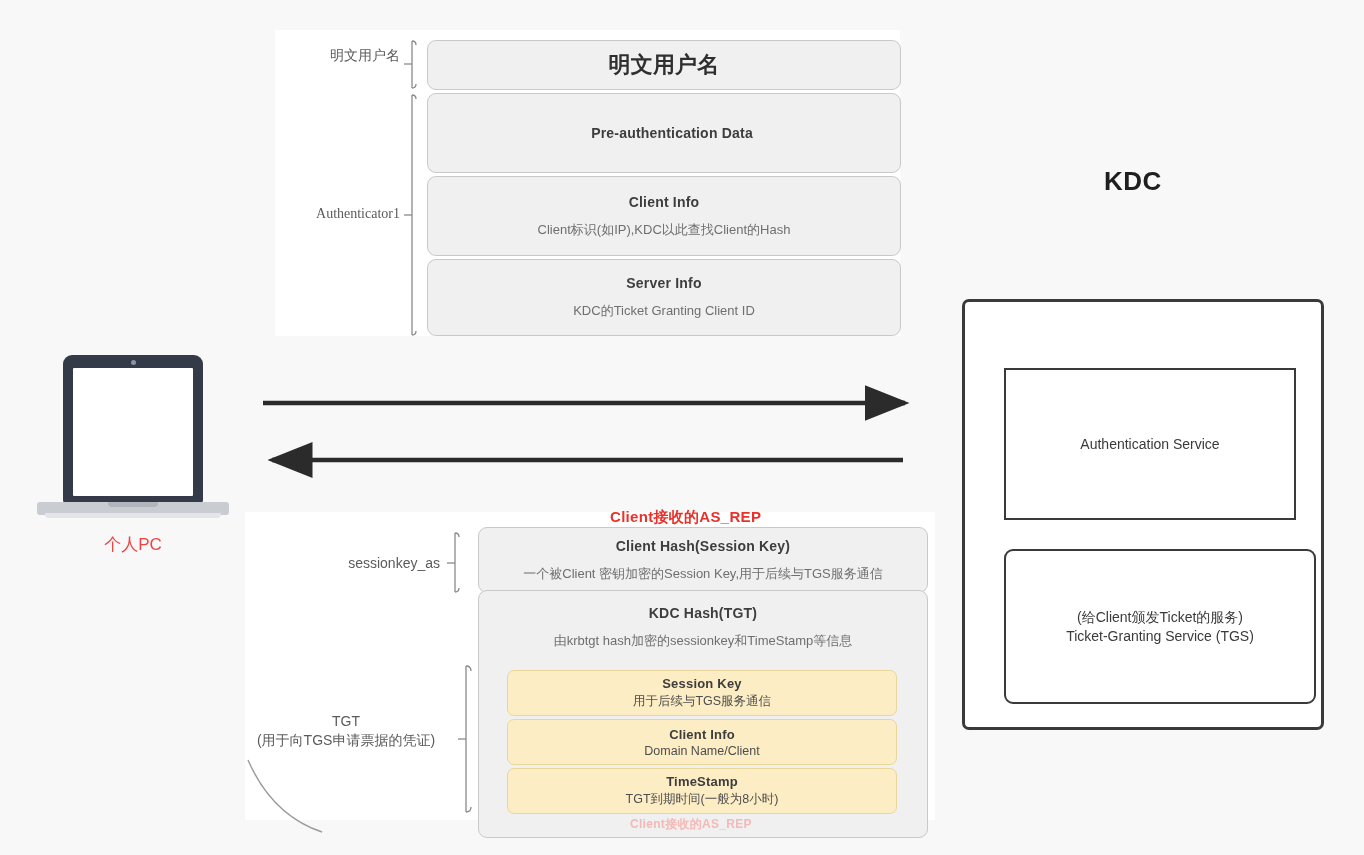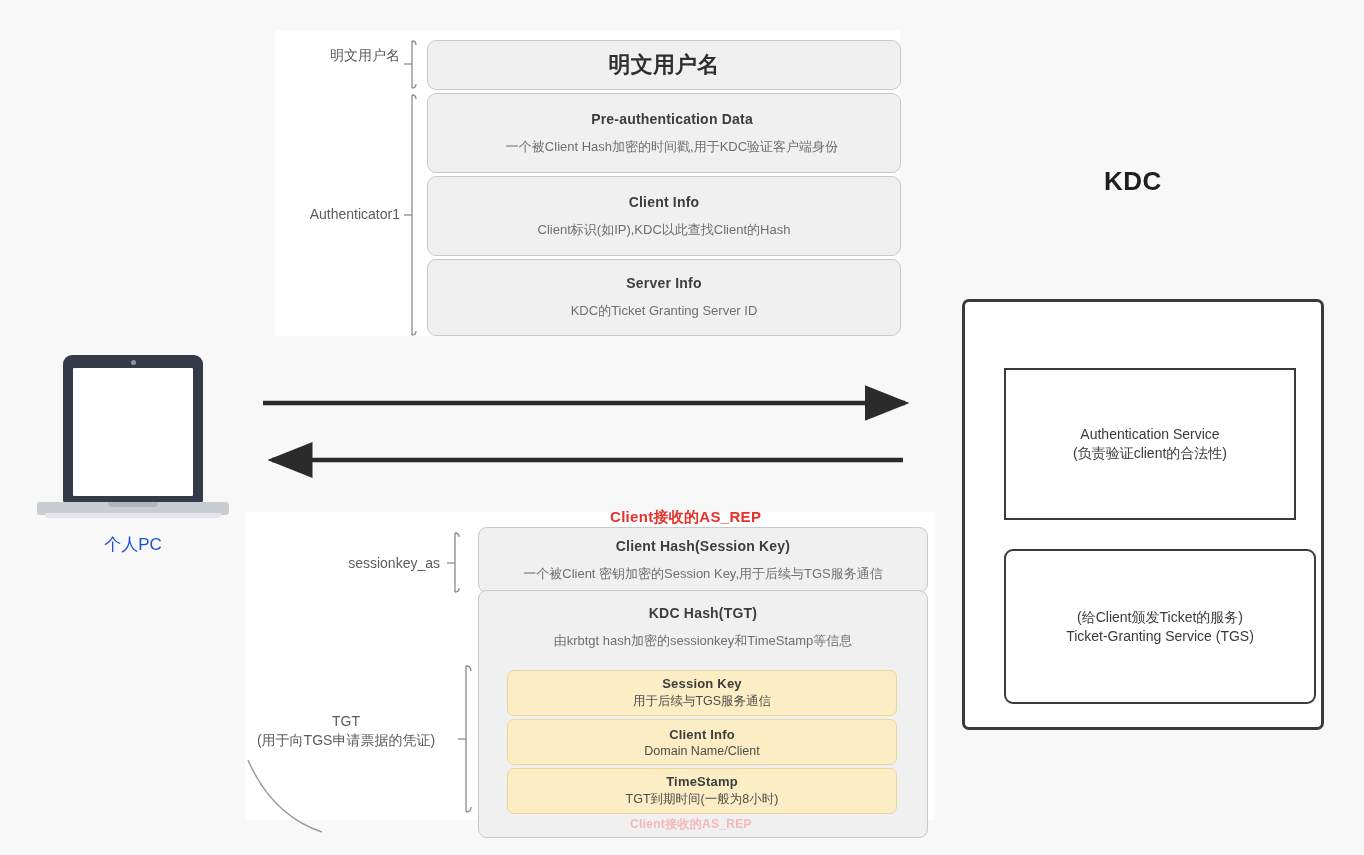--- a/index.html
+++ b/index.html
@@ -144,7 +144,6 @@
 
   <div class="pkt" style="left:427px; top:93px; width:474px; height:80px;padding-left:16px;">
     <div class="ttl">Pre-authentication Data</div>
-    <div class="sub">一个被Client Hash加密的时间戳,用于KDC验证客户端身份</div>
   </div>
 
   <div class="pkt" style="left:427px; top:176px; width:474px; height:80px;">

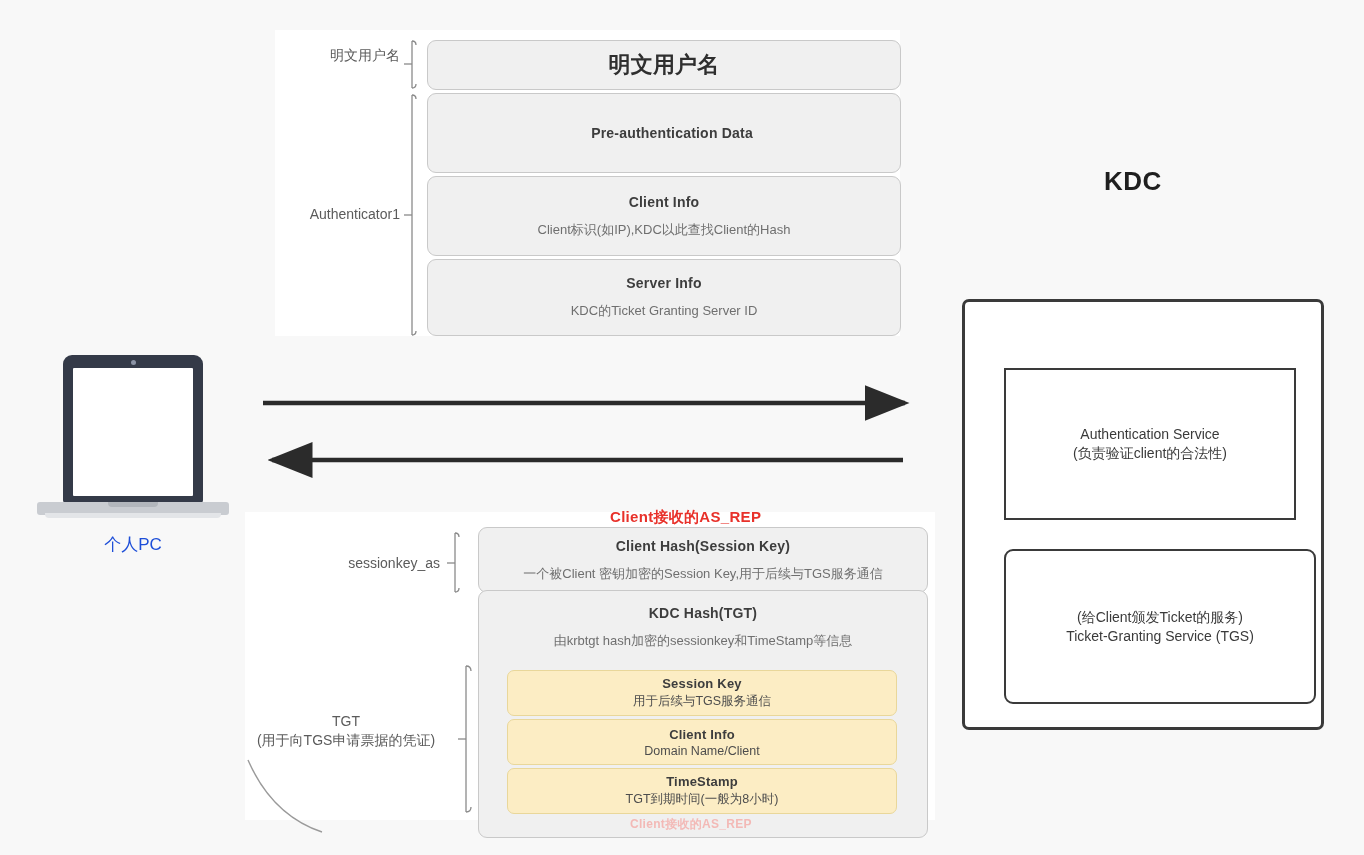--- a/index.html
+++ b/index.html
@@ -136,7 +136,7 @@
 
   <div class="blabel" style="left:240px; top:46px; width:160px;">明文用户名</div>
 
-  <div class="blabel" style="left:220px; top:205px; width:180px;">Authenticator1</div>
+  <div class="blabel" style="left:220px; top:205px; width:180px;font-family:Liberation Serif, serif;">Authenticator1</div>
 
   <div class="pkt big-title" style="left:427px; top:40px; width:474px; height:50px;">
     <div class="ttl">明文用户名</div>

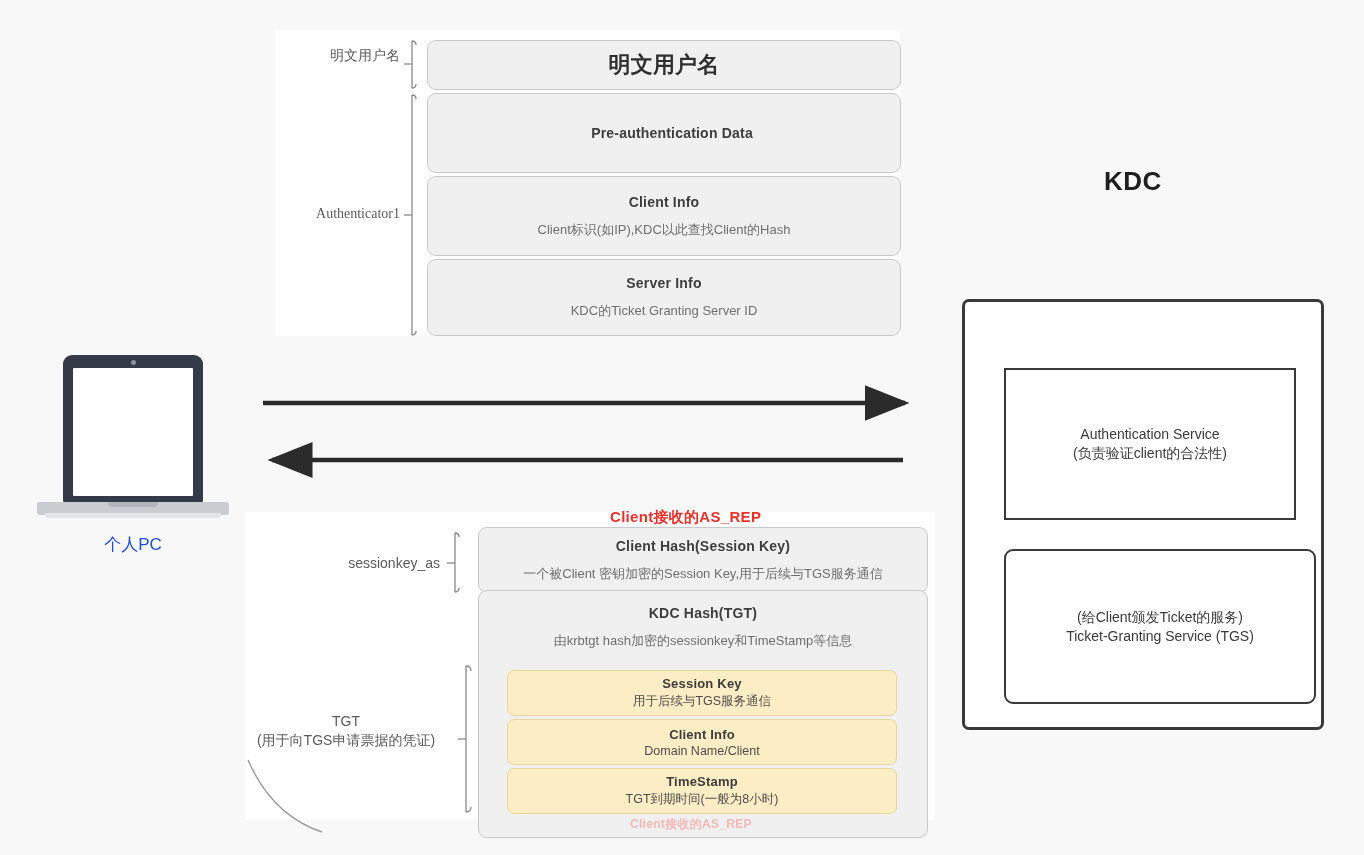--- a/index.html
+++ b/index.html
@@ -153,7 +153,7 @@
 
   <div class="pkt" style="left:427px; top:259px; width:474px; height:77px;">
     <div class="ttl">Server Info</div>
-    <div class="sub">KDC的Ticket Granting Server ID</div>
+    <div class="sub">KDC的Ticket Granting Client ID</div>
   </div>
 
   <div class="laptop" style="left:37px; top:355px; width:192px; height:205px;">

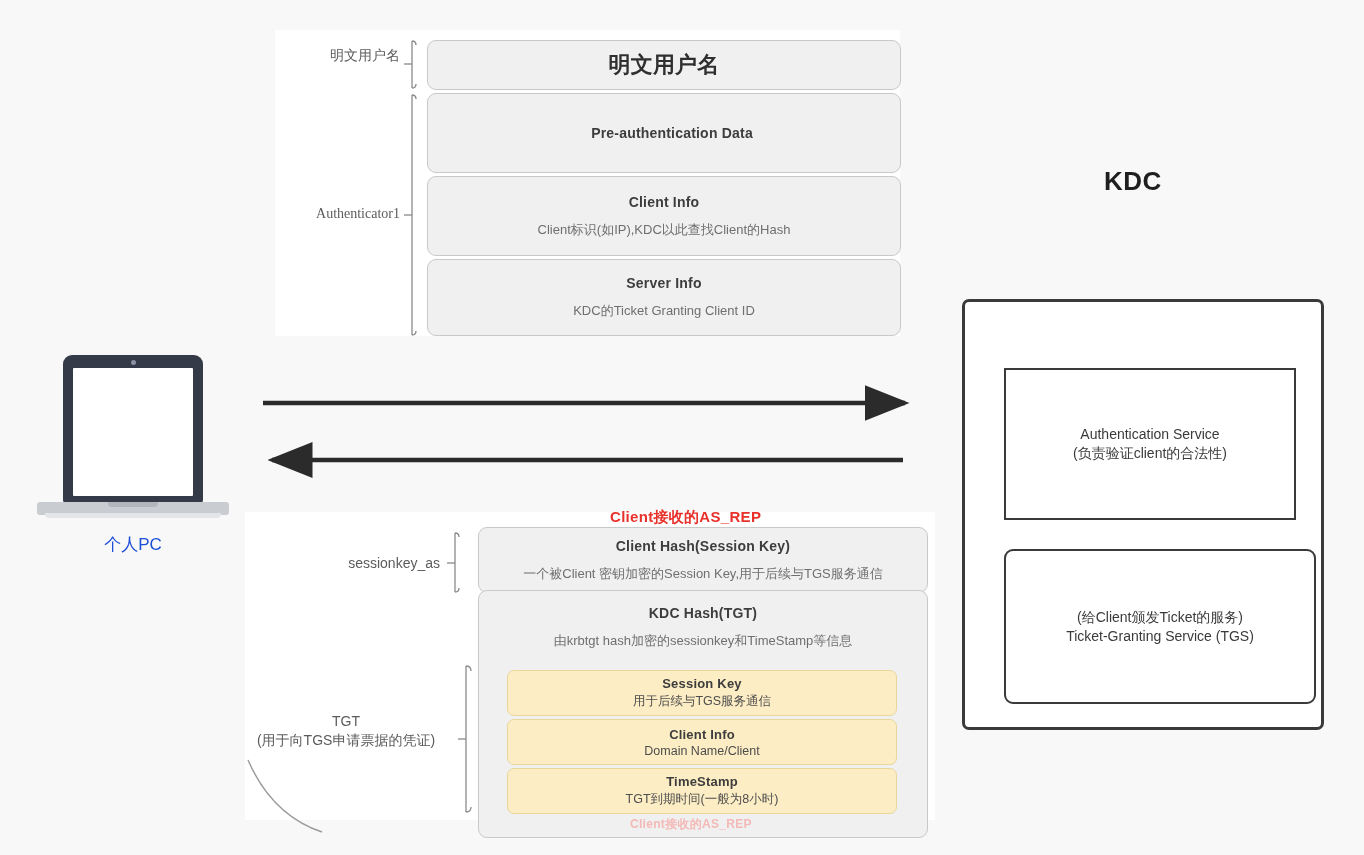--- a/index.html
+++ b/index.html
@@ -187,7 +187,6 @@
   <div class="kdc-box" style="left:1004px; top:368px; width:292px; height:152px;">
     <div>
       <div>Authentication Service</div>
-      <div>(负责验证client的合法性)</div>
     </div>
   </div>
 

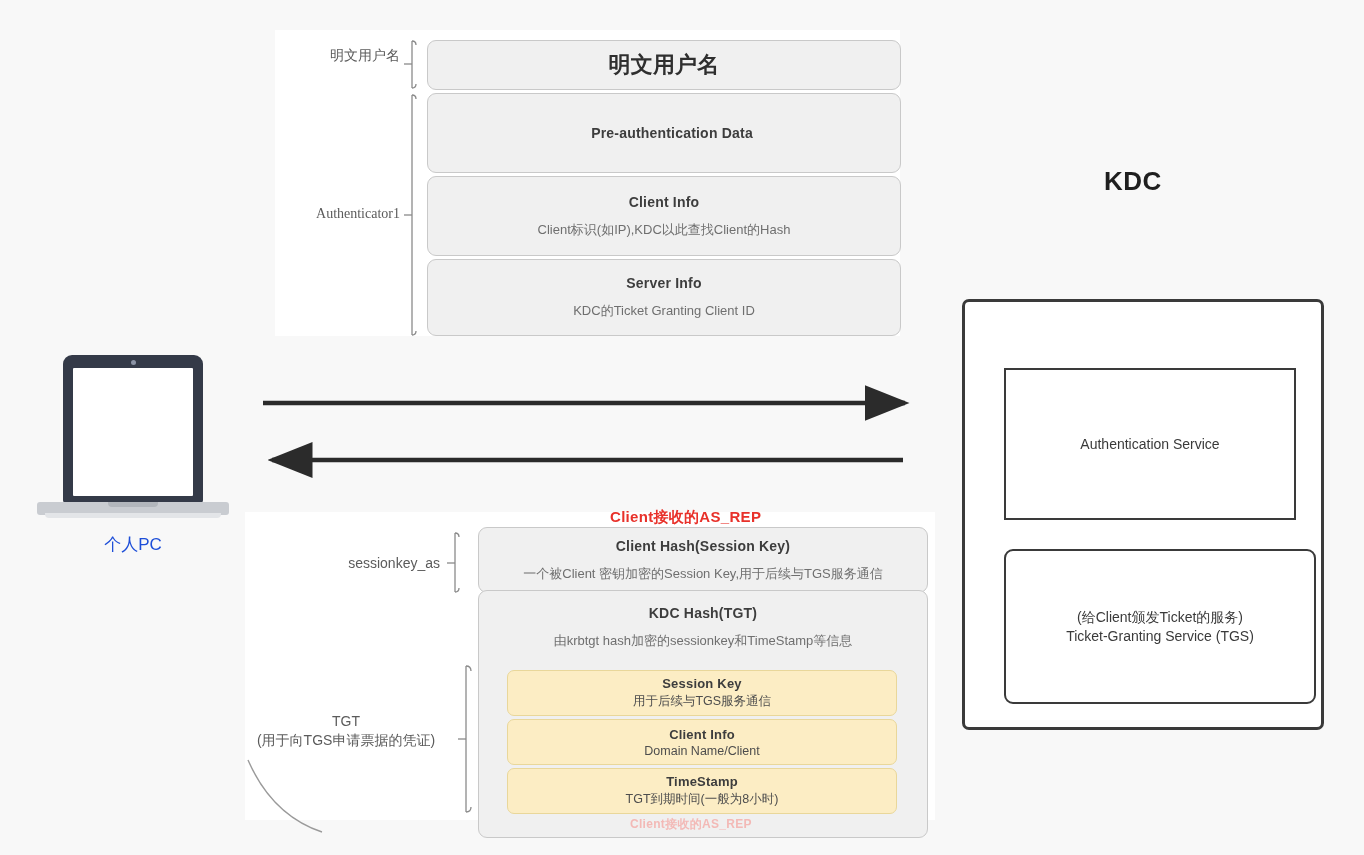--- a/index.html
+++ b/index.html
@@ -98,7 +98,7 @@
   }
   .pc-label {
     position: absolute; width: 192px; text-align: center; top: 178px;
-    font-size: 17px; color: #1d4ed8;
+    font-size: 17px; color: #ef4444;
   }
 
   .caption-red {

